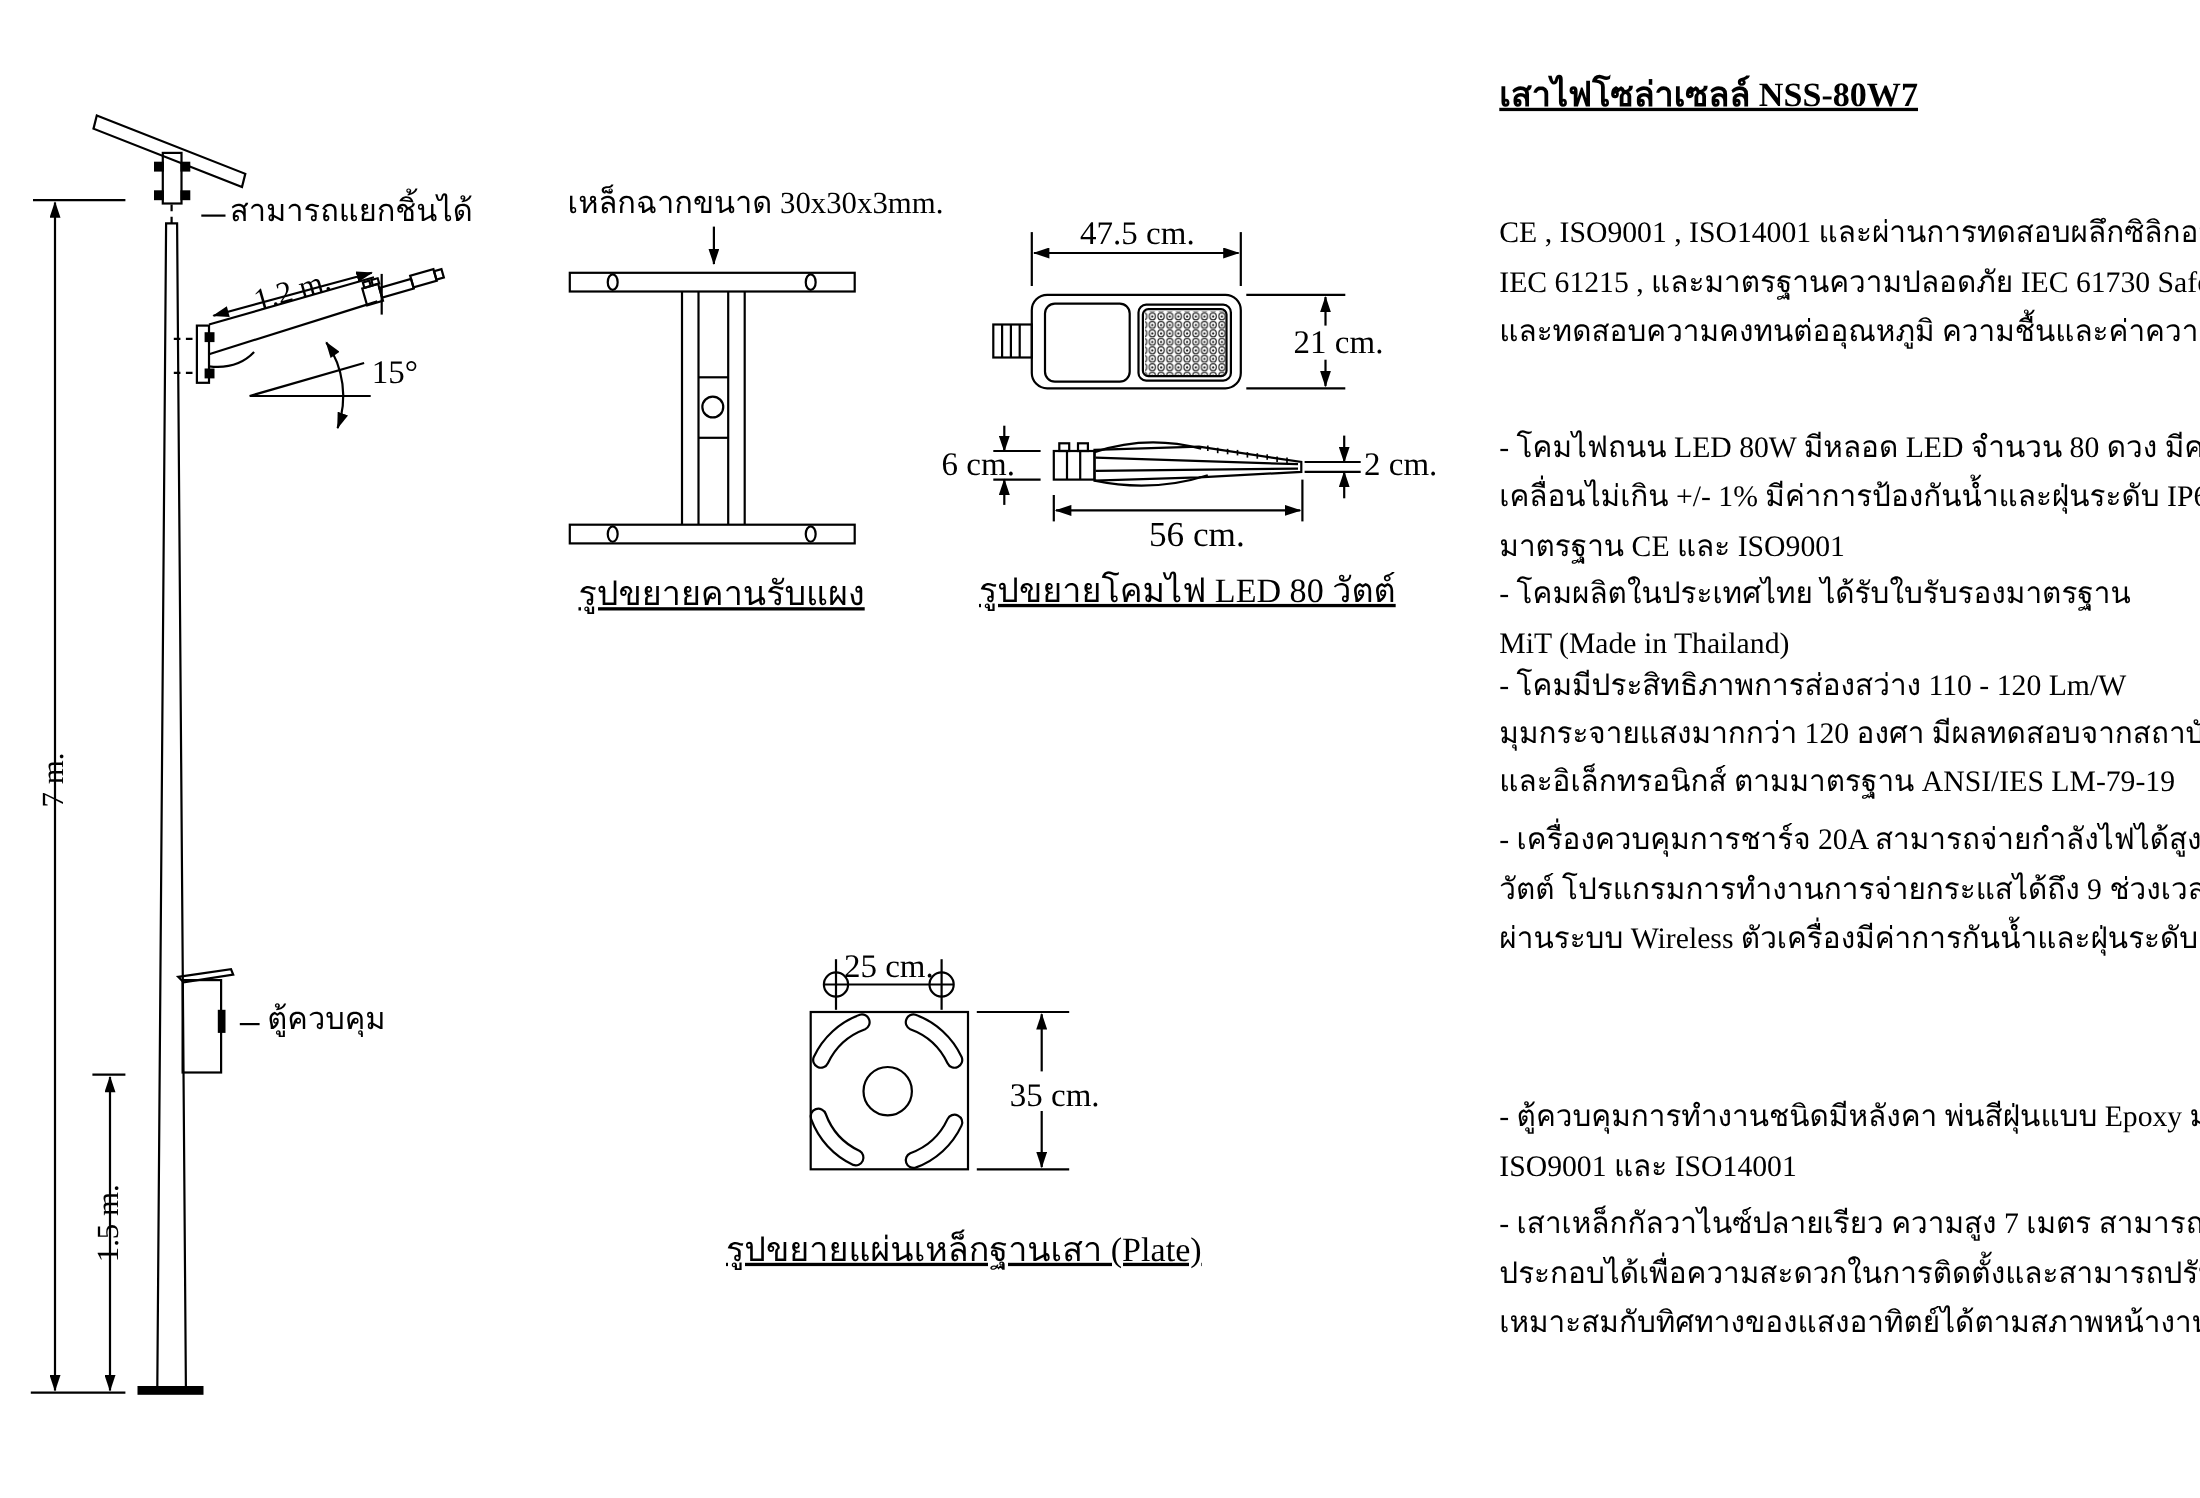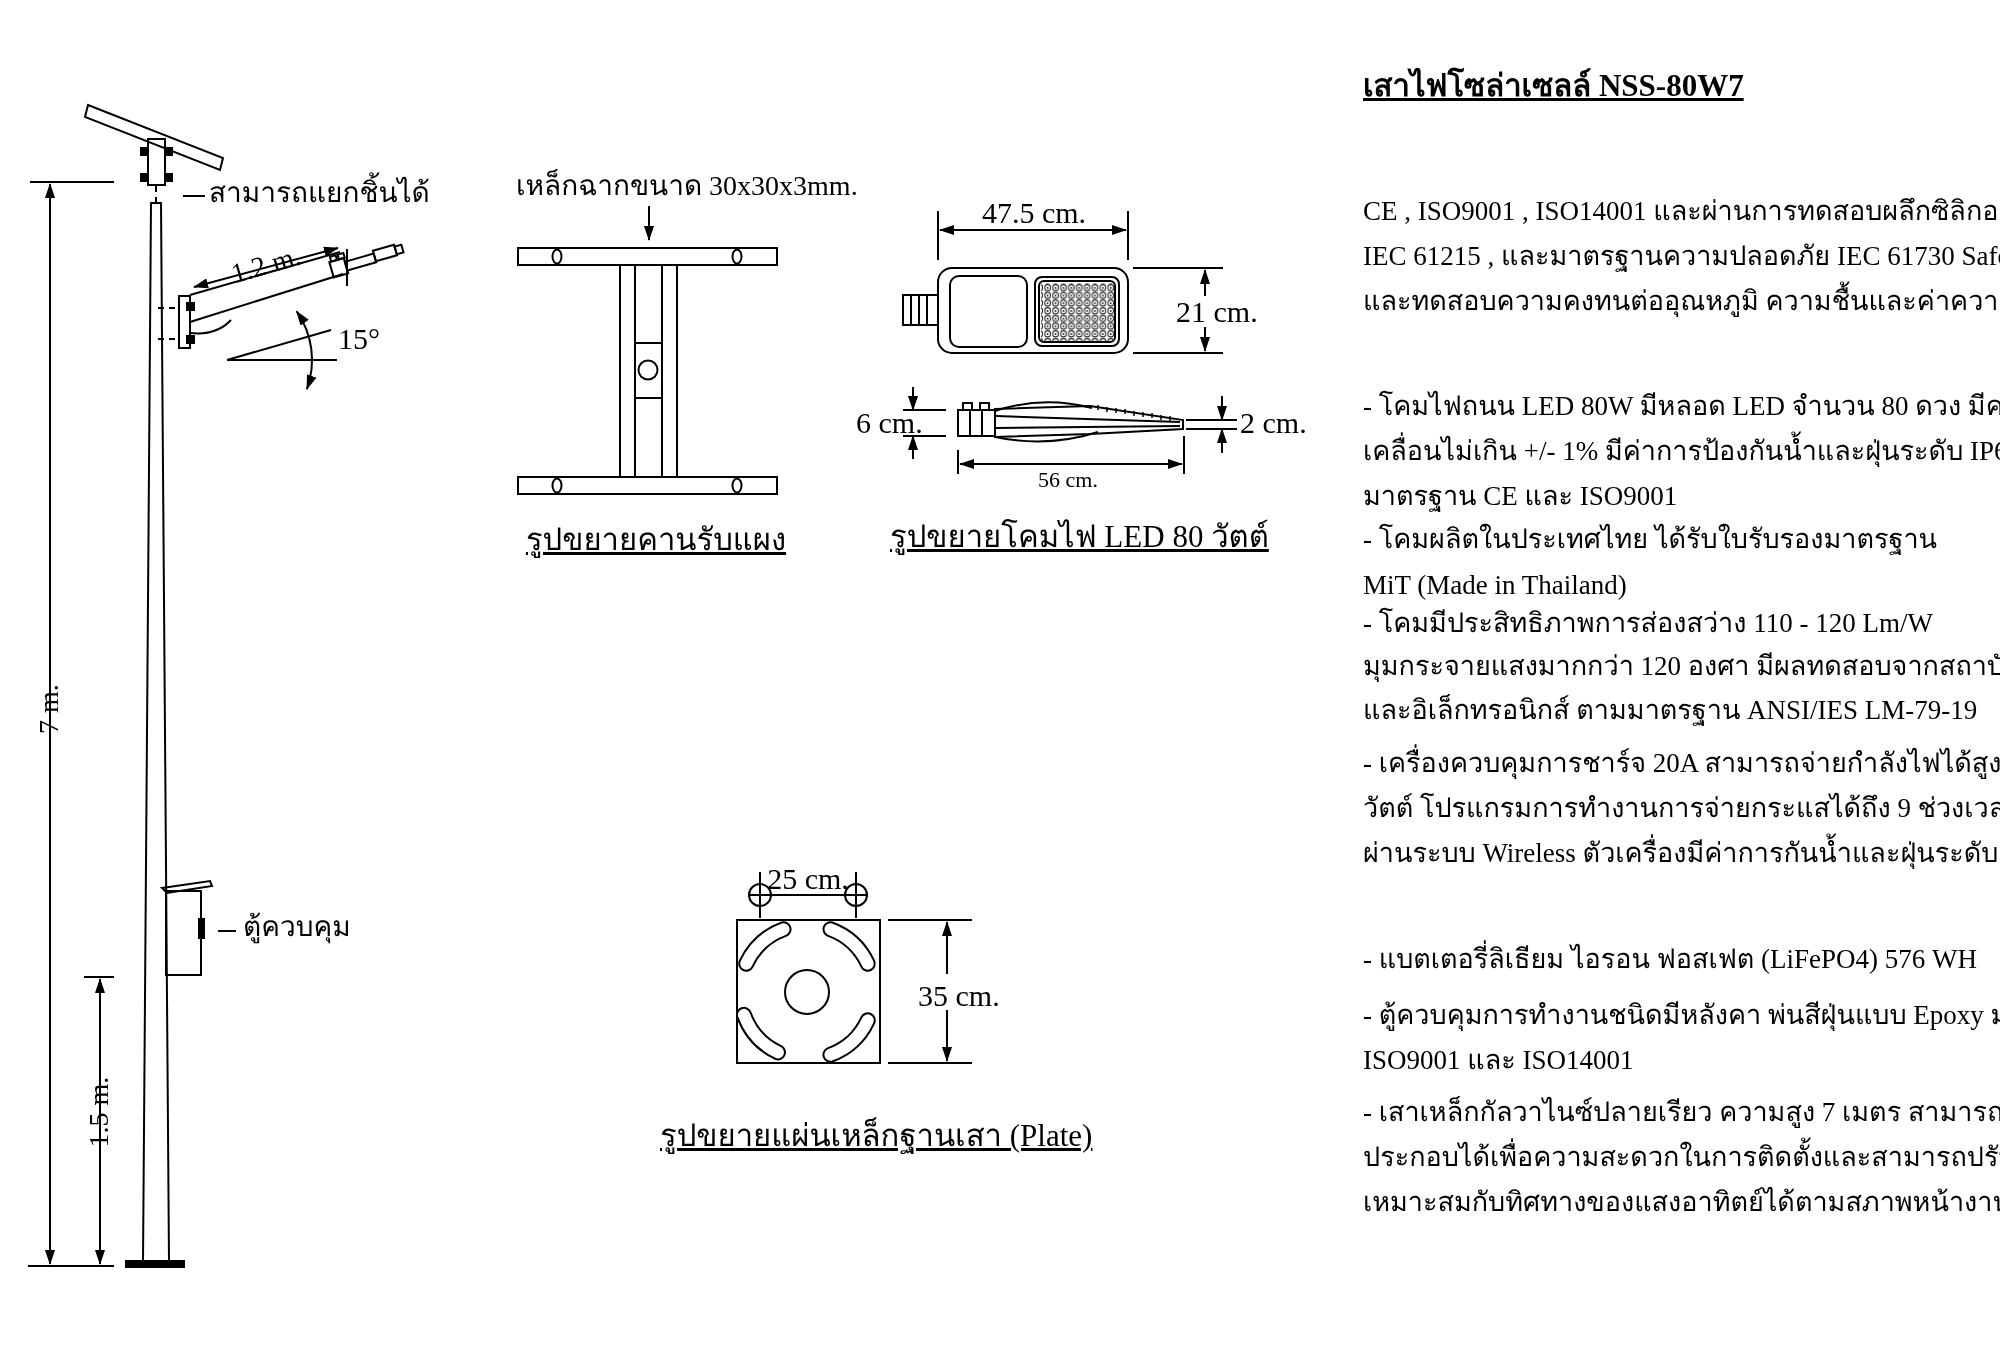--- a/index.html
+++ b/index.html
@@ -249,7 +249,7 @@
 <div class="lbl" style="left:1176px;top:295px;font-size:30px">21 cm.</div>
 <div class="lbl" style="left:856px;top:406px;font-size:30px">6 cm.</div>
 <div class="lbl" style="left:1240px;top:406px;font-size:30px">2 cm.</div>
-<div class="lbl ctr" style="left:968px;top:467px;width:200px;font-size:22px">56 cm.</div>
+<div class="lbl ctr" style="left:988px;top:467px;width:200px;font-size:32px">56 cm.</div>
 <div class="lbl ctr und" style="left:890px;top:519px;width:350px;font-size:31px">รูปขยายโคมไฟ LED 80 วัตต์</div>
 
 <div class="lbl ctr" style="left:740px;top:862px;width:136px;font-size:30px">25 cm.</div>

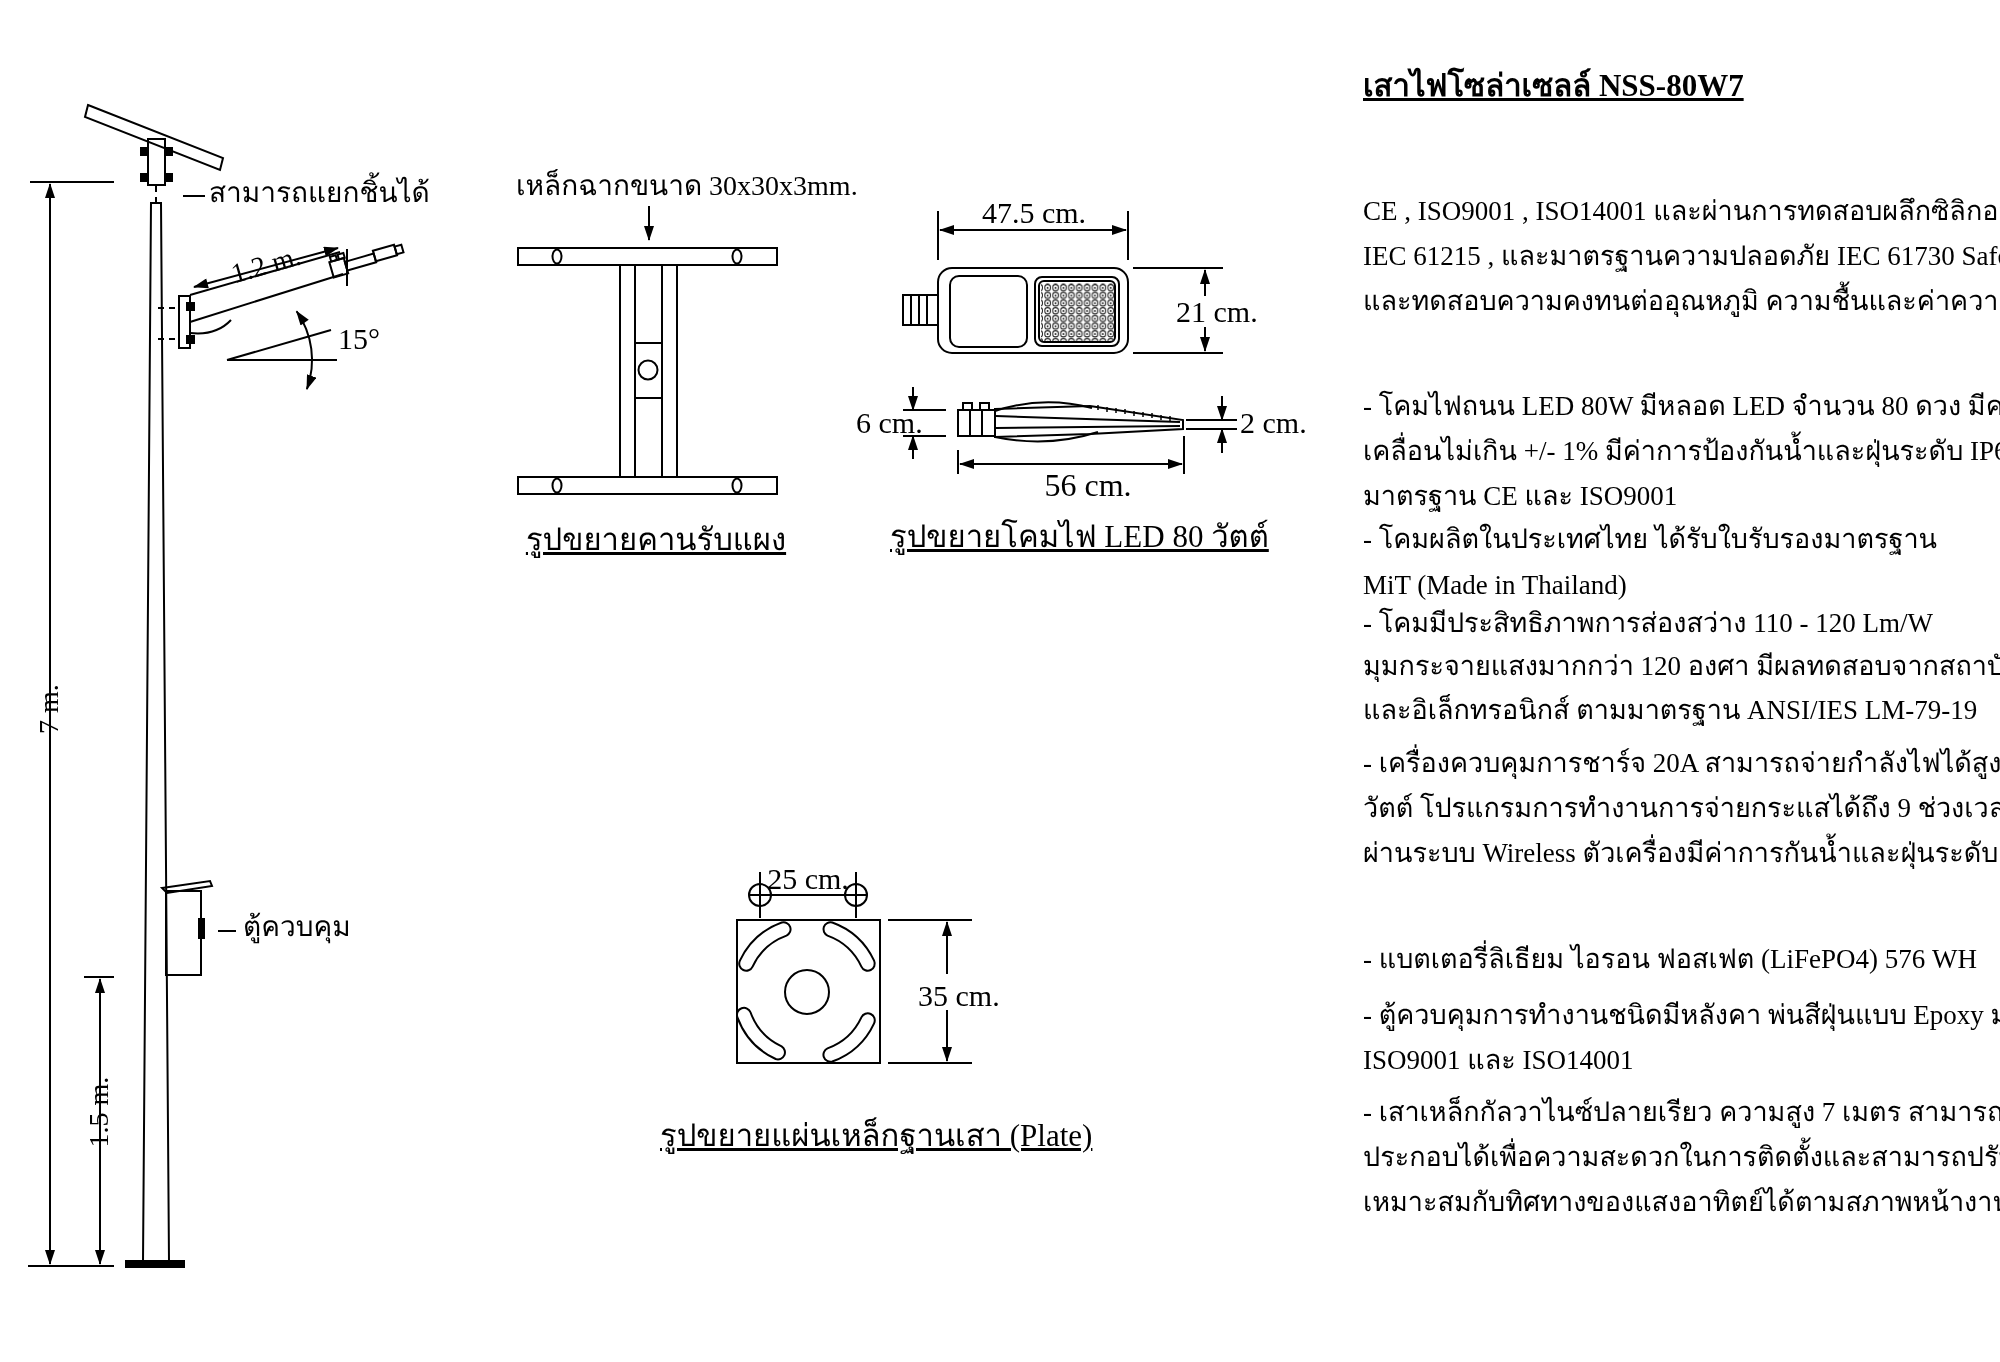--- a/index.html
+++ b/index.html
@@ -228,7 +228,6 @@
 <div class="lbl spec" style="top:748px">- เครื่องควบคุมการชาร์จ 20A สามารถจ่ายกำลังไฟได้สูงสุด 120</div>
 <div class="lbl spec" style="top:793px">วัตต์ โปรแกรมการทำงานการจ่ายกระแสได้ถึง 9 ช่วงเวลา ตั้งค่า</div>
 <div class="lbl spec" style="top:838px">ผ่านระบบ Wireless ตัวเครื่องมีค่าการกันน้ำและฝุ่นระดับ IP67 มี</div>
-<div class="lbl spec" style="top:944px">- แบตเตอรี่ลิเธียม ไอรอน ฟอสเฟต (LiFePO4) 576 WH</div>
 <div class="lbl spec" style="top:1000px">- ตู้ควบคุมการทำงานชนิดมีหลังคา พ่นสีฝุ่นแบบ Epoxy มาตรฐาน</div>
 <div class="lbl spec" style="top:1045px">ISO9001 และ ISO14001</div>
 <div class="lbl spec" style="top:1097px">- เสาเหล็กกัลวาไนซ์ปลายเรียว ความสูง 7 เมตร สามารถถอด</div>

